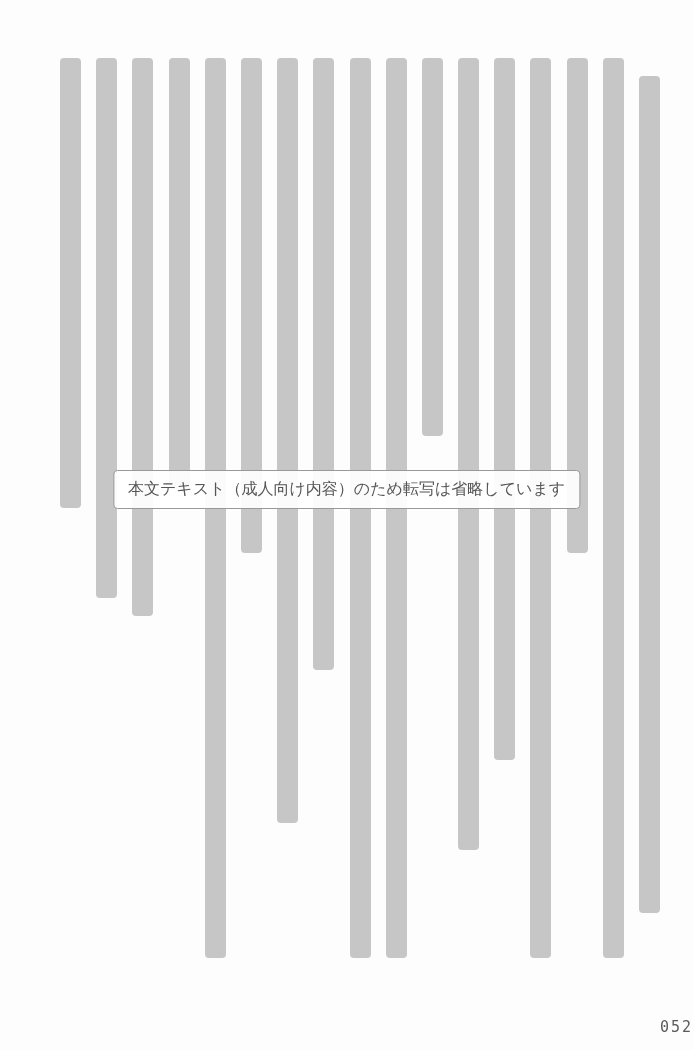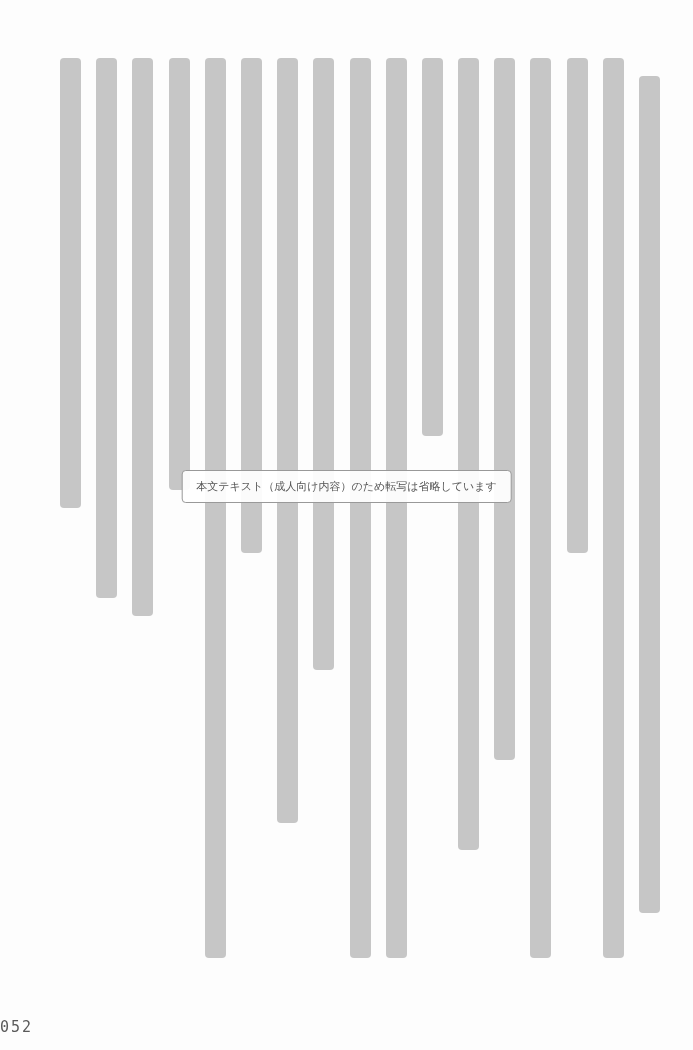--- a/index.html
+++ b/index.html
@@ -44,7 +44,7 @@
     border: 1px solid #999999;
     border-radius: 4px;
     padding: 8px 14px;
-    font-size: 11px;
+    font-size: 16px;
     color: #555555;
     white-space: nowrap;
   }

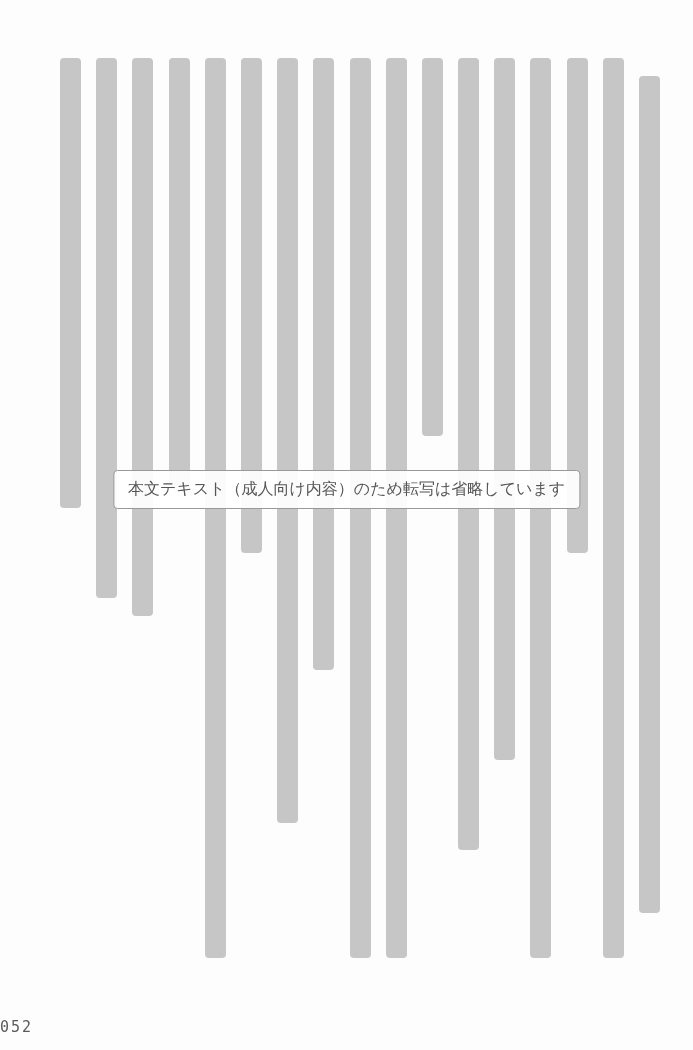--- a/index.html
+++ b/index.html
@@ -53,7 +53,7 @@
     bottom: 14px;
     left: 0;
     width: 100%;
-    text-align: left;
+    text-align: right;
     font-size: 15px;
     letter-spacing: 2px;
     color: #5a5a5a;

